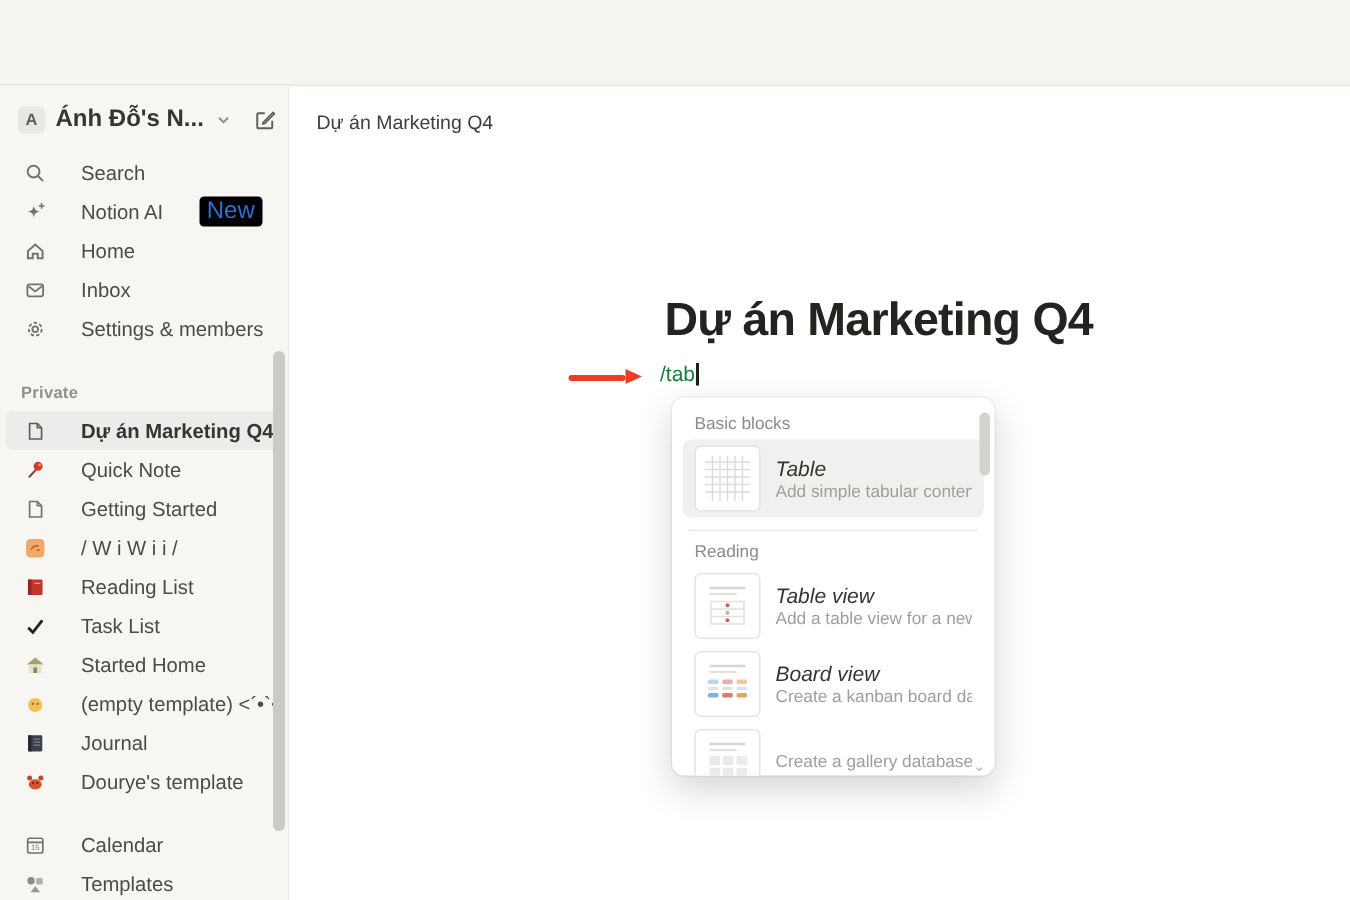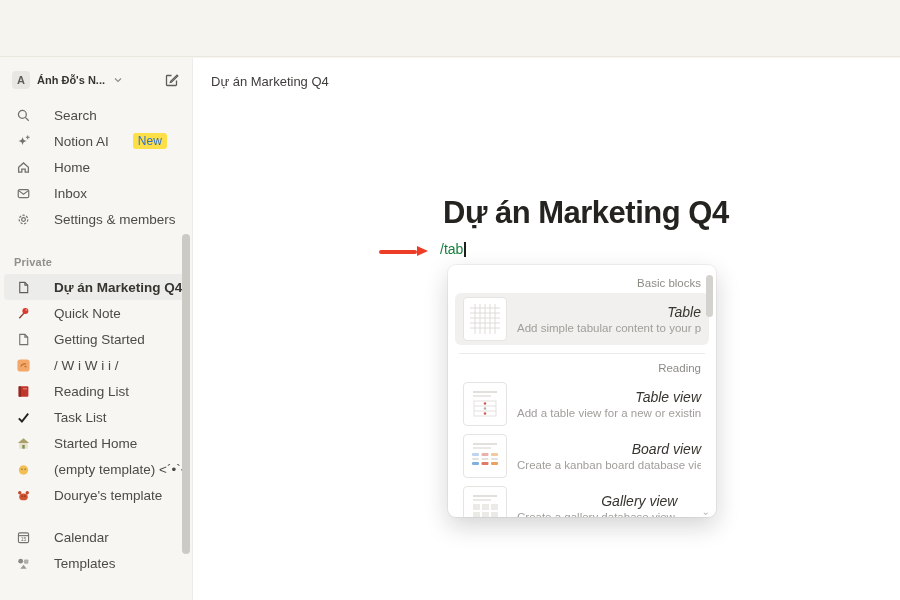--- a/index.html
+++ b/index.html
@@ -20,7 +20,7 @@
   .ws-row { display:flex; align-items:center; gap:7px; height:24px; margin:10px 12px 10px 12px; }
   .avatar { width:18px; height:18px; border-radius:4px; background:#e9e7e3;
     color:#5f5d58; font-size:11px; font-weight:bold; display:flex; align-items:center; justify-content:center; flex:none; }
-  .ws-name { font-size:11px; font-weight:bold; color:#37352f; white-space:nowrap; }
+  .ws-name { font-size:16px; font-weight:bold; color:#37352f; white-space:nowrap; }
   .ws-spacer { flex:1; }
   .srow { display:flex; align-items:center; gap:22px; height:26px; padding:0 14px;
     font-size:13.5px; color:#4c4b46; white-space:nowrap; cursor:pointer; }

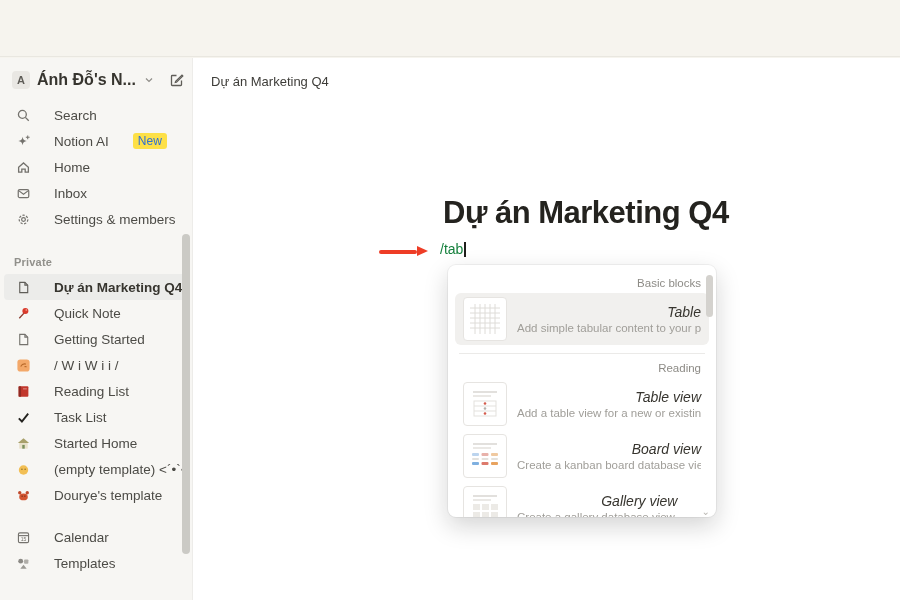--- a/index.html
+++ b/index.html
@@ -26,7 +26,7 @@
     font-size:13.5px; color:#4c4b46; white-space:nowrap; cursor:pointer; }
   .srow .ic { width:18px; height:16px; display:flex; align-items:center; justify-content:center; flex:none; }
   .srow.selected { background:#ececea; border-radius:4px; margin:0 4px; padding:0 10px; font-weight:bold; color:#37352f; }
-  .badge { font-size:12px; color:#2f6fd3; background:#fde047; border-radius:3px; padding:1px 5px; margin-left:2px; }
+  .badge { font-size:16px; color:#2f6fd3; background:#000000; border-radius:3px; padding:1px 5px; margin-left:2px; }
   .plabel { font-size:11px; color:#91908b; margin:24px 0 6px 14px; font-weight:bold; letter-spacing:.2px; }
   .sfooter { margin-top:16px; }
   .side-scroll { position:absolute; right:2px; top:176px; width:8px; height:320px;

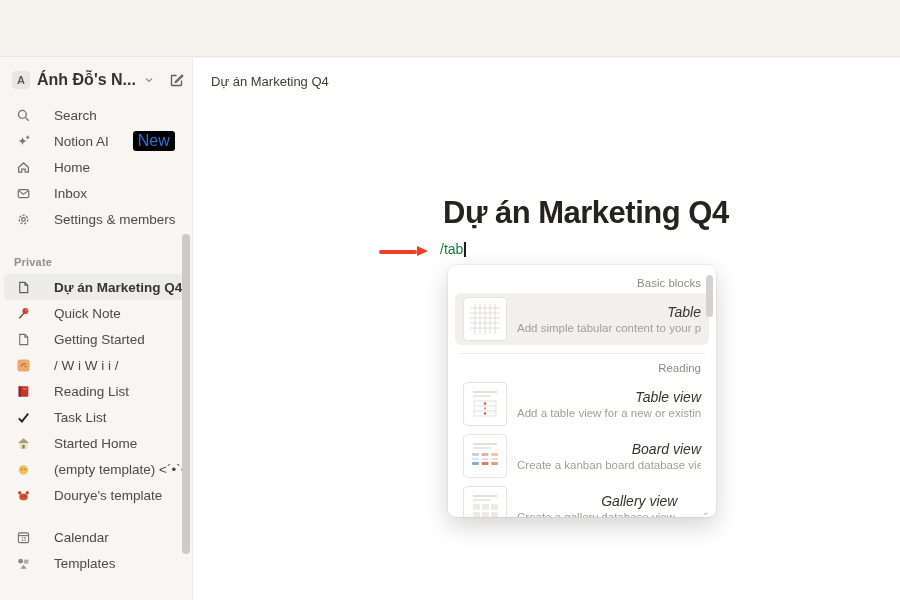--- a/index.html
+++ b/index.html
@@ -47,10 +47,10 @@
     border-top:5.5px solid transparent; border-bottom:5.5px solid transparent; border-left:11px solid #ee3d26; }
 
   
-  .menu { position:absolute; left:255px; top:207px; width:268px; height:252px;
+  .menu { position:absolute; left:255px; top:207px; width:215px; height:252px;
     background:#fff; border-radius:8px; overflow:hidden;
     box-shadow:0 0 0 1px rgba(15,15,15,0.05), 0 9px 24px rgba(15,15,15,0.18);
-    padding:6px 7px;text-align:right; }
+    padding:6px 7px; }
   .mlabel { font-size:11.5px; color:#8d8b86; margin:6px 8px 4px 8px; }
   .mitem { display:flex; align-items:center; gap:10px; padding:4px 8px; border-radius:6px; cursor:pointer; }
   .mitem.selected { background:#f1f0ee; }

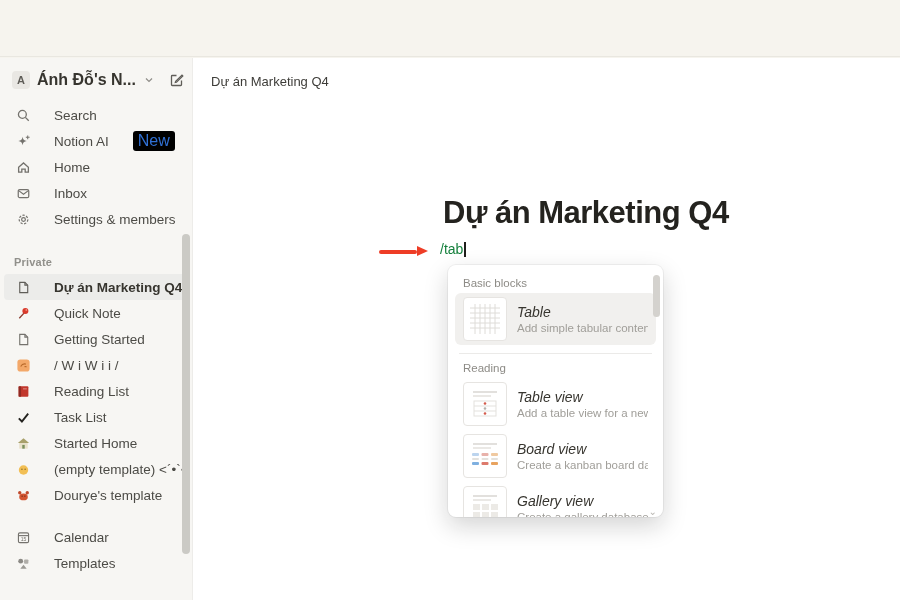--- a/index.html
+++ b/index.html
@@ -224,6 +224,18 @@
       <span>(empty template) ˂´•`˂ ...</span>
     </div>
 
+    <div class="srow">
+      <span class="ic">
+        <svg width="15" height="15" viewBox="0 0 16 16">
+          <rect x="3" y="2.3" width="10" height="11.5" rx="1" fill="#3a3f4a"></rect>
+          <rect x="3" y="2.3" width="2.2" height="11.5" fill="#23262e"></rect>
+          <line x1="6.8" y1="5" x2="11.5" y2="5" stroke="#7b828f" stroke-width="0.9"></line>
+          <line x1="6.8" y1="7.2" x2="11.5" y2="7.2" stroke="#7b828f" stroke-width="0.9"></line>
+          <line x1="6.8" y1="9.4" x2="11.5" y2="9.4" stroke="#7b828f" stroke-width="0.9"></line>
+        </svg>
+      </span>
+      <span>Journal</span>
+    </div>
 
     <div class="srow">
       <span class="ic">

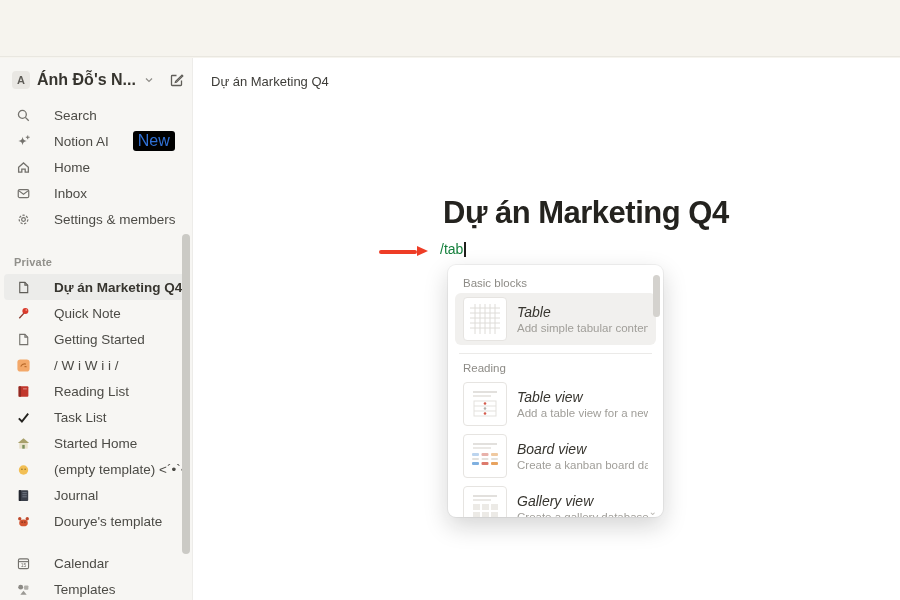--- a/index.html
+++ b/index.html
@@ -361,7 +361,6 @@
           </svg>
         </span>
         <span class="mtext">
-          <div class="mtitle">Gallery view</div>
           <div class="mdesc">Create a gallery database view.</div>
         </span>
       </div>

